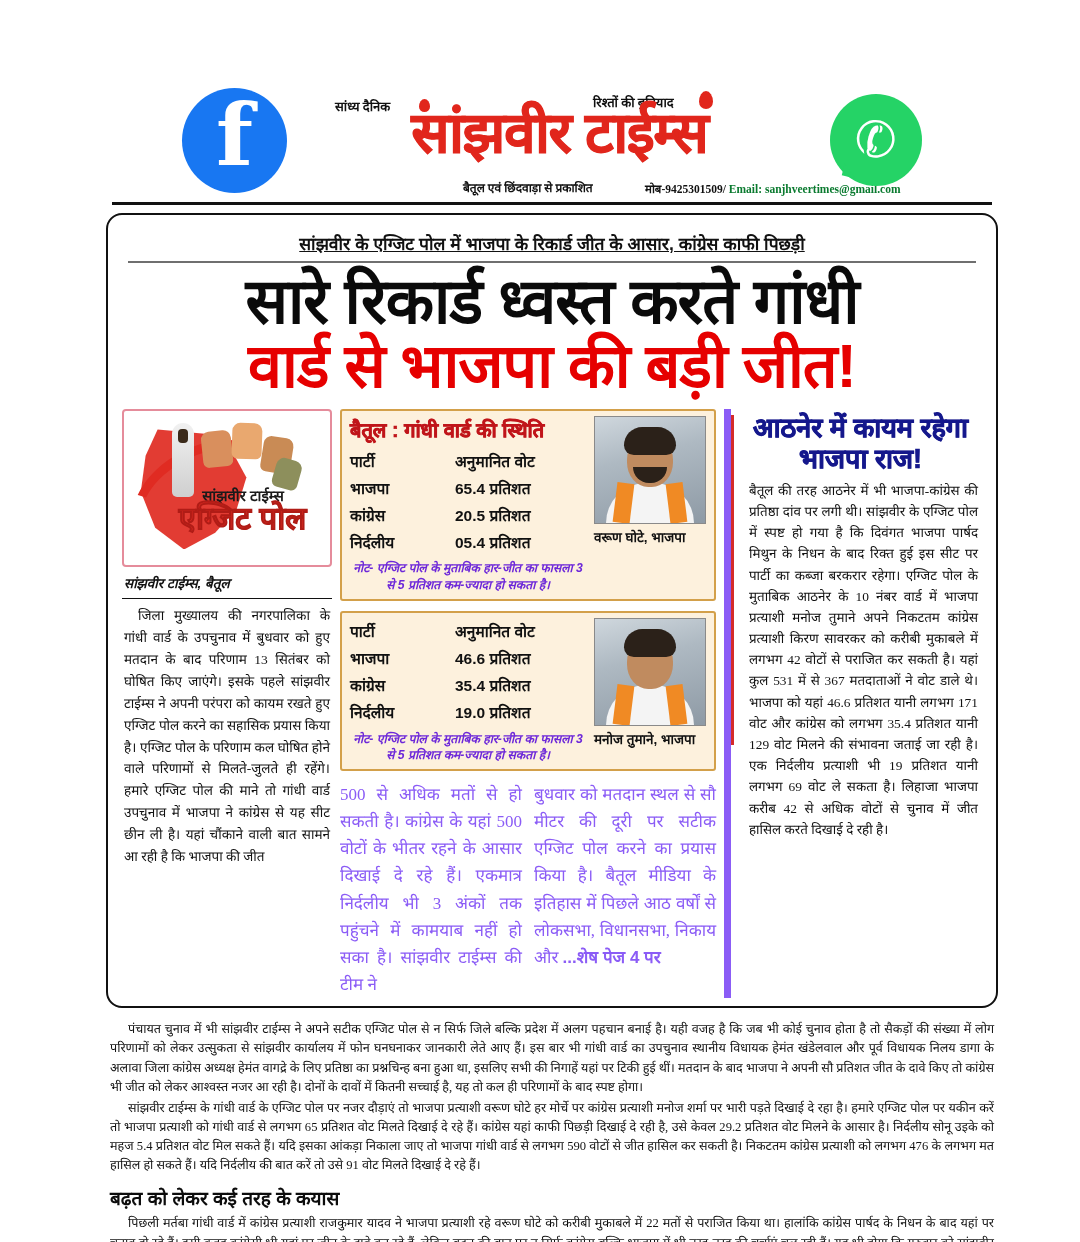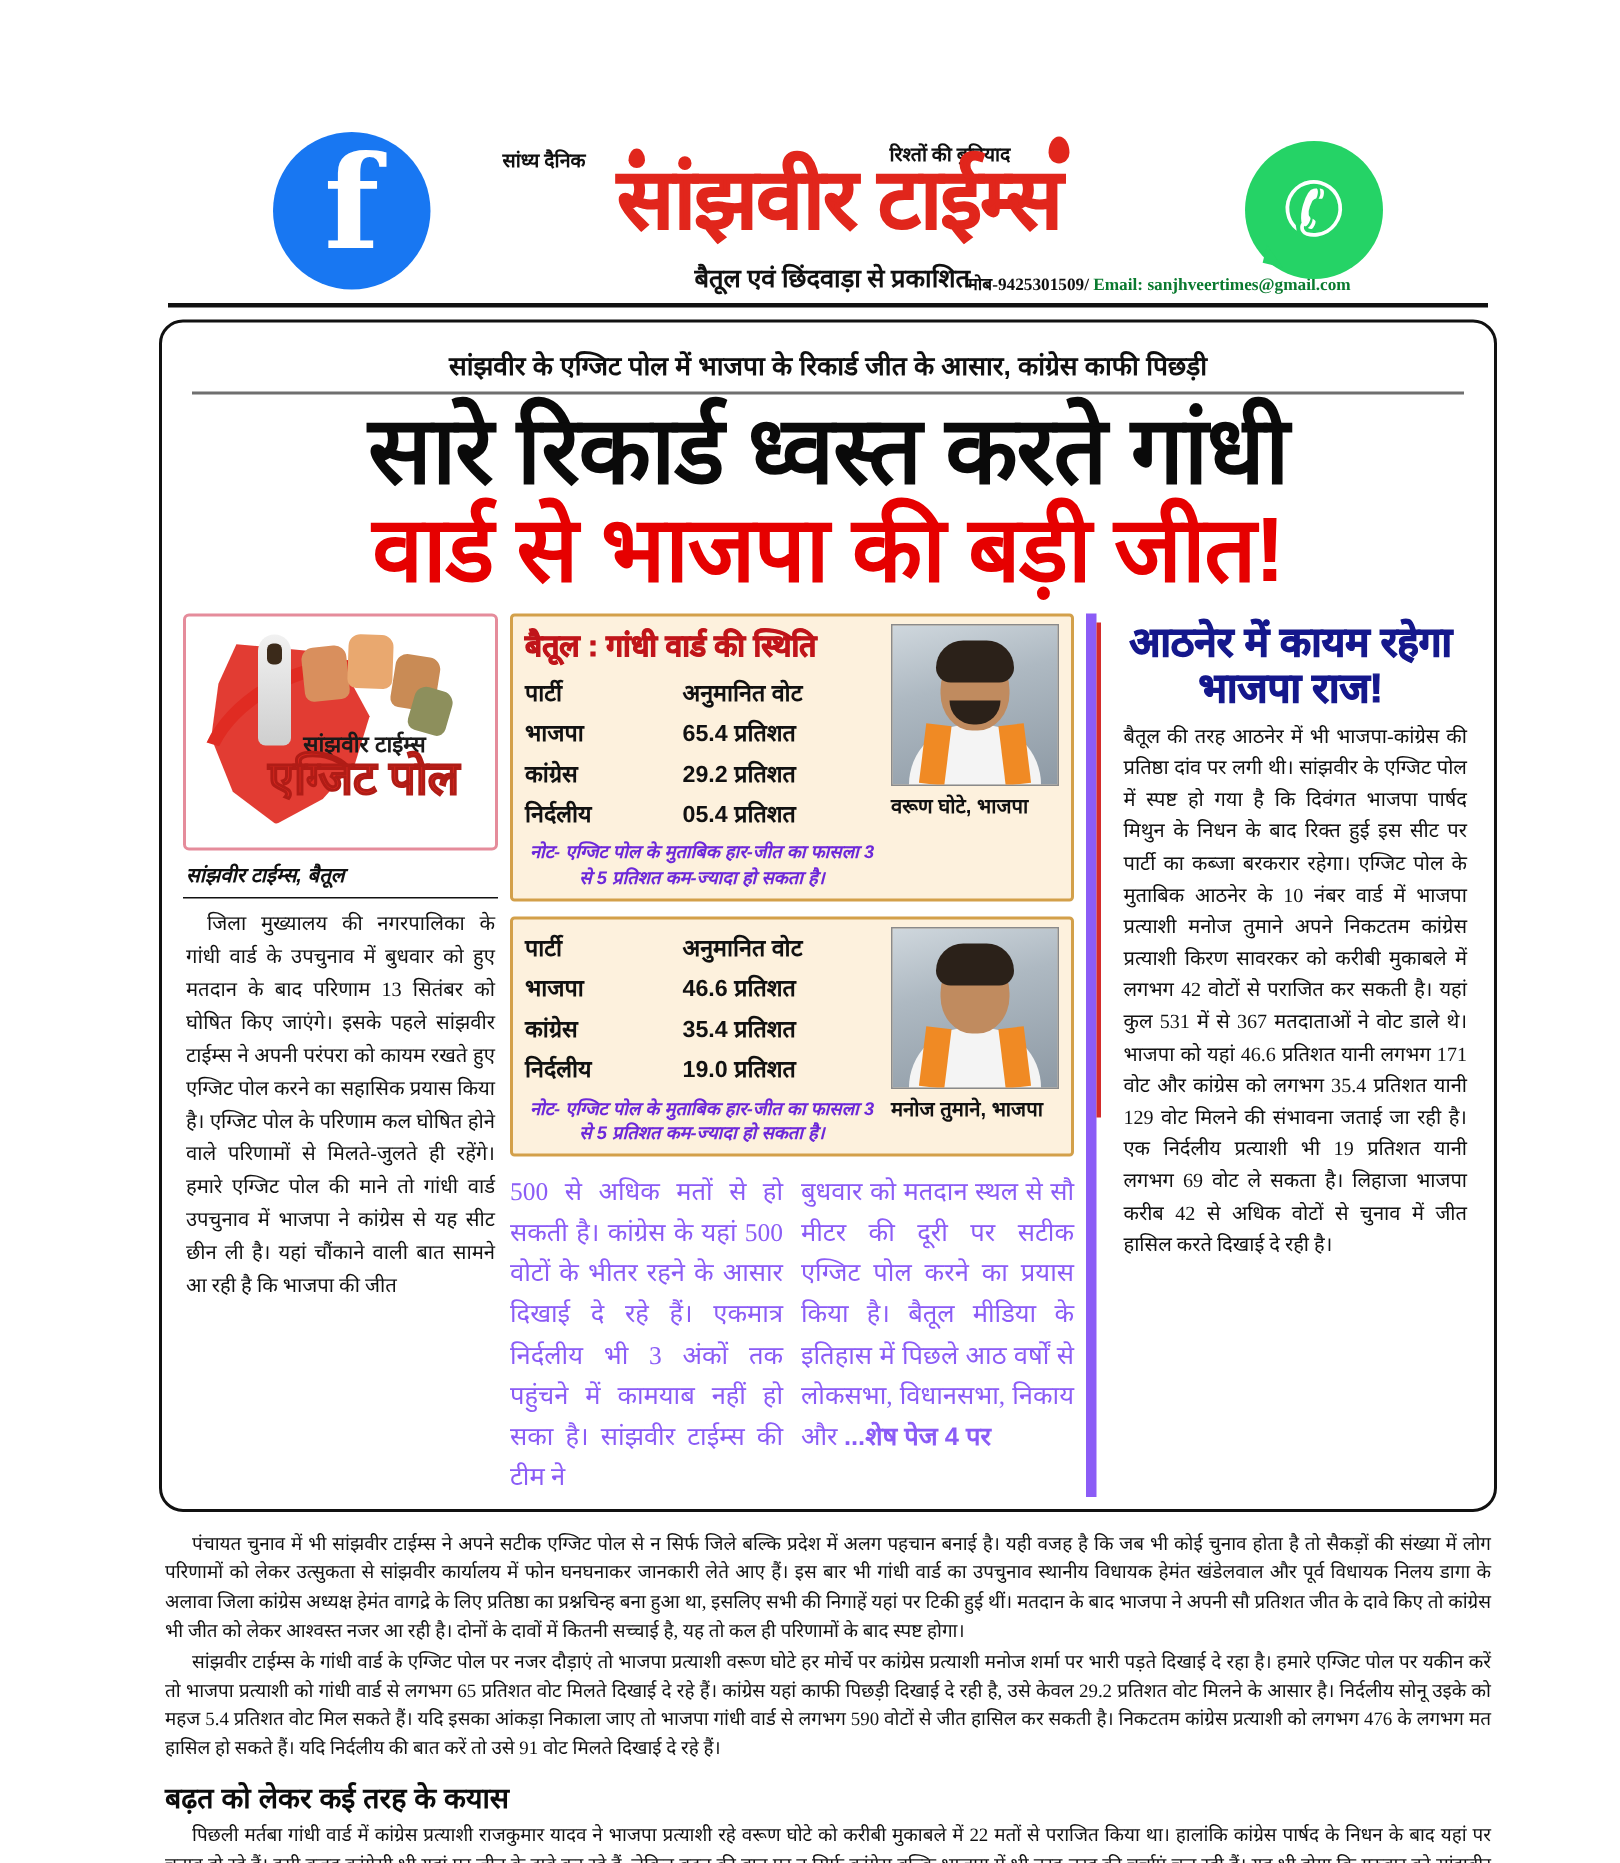--- a/index.html
+++ b/index.html
@@ -97,7 +97,7 @@
   .mast-sub-left {
     position: absolute;
     left: 170px; bottom: 2px;
-    font-size: 17px;
+    font-size: 12px;
     font-weight: bold;
     color: #111;
     white-space: nowrap;

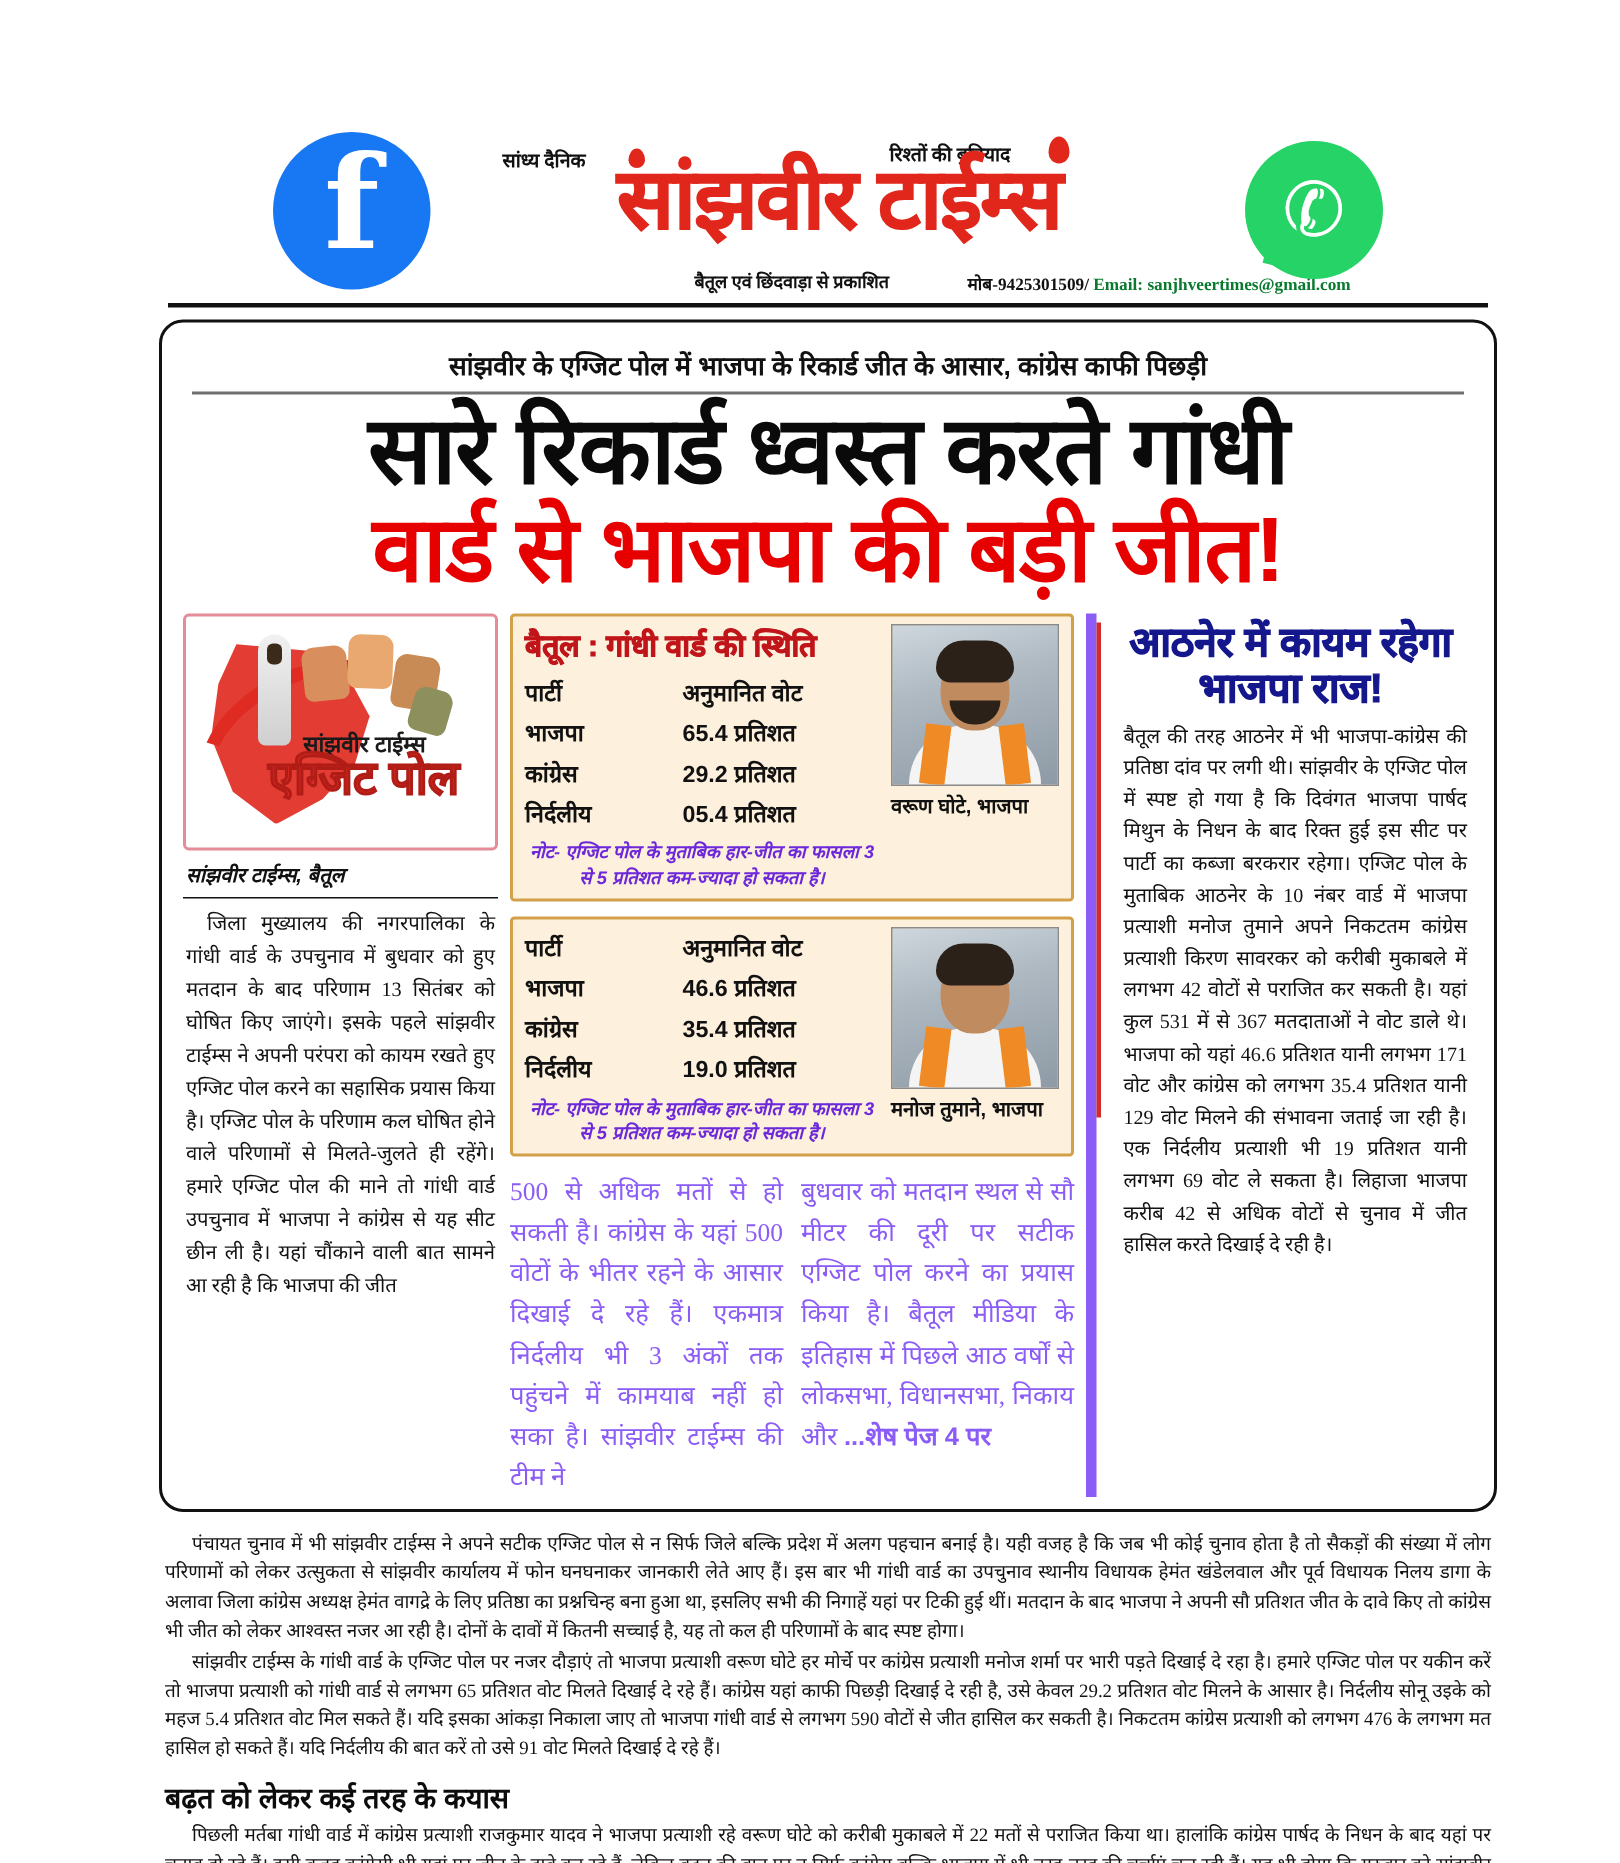--- a/index.html
+++ b/index.html
@@ -160,6 +160,7 @@
     font-size: 17.5px;
     color: #111;
     padding: 6px 0 6px;
+    text-decoration: underline;
   }
   .card-kicker-rule {
     border-top: 2px solid #6f6f6f;

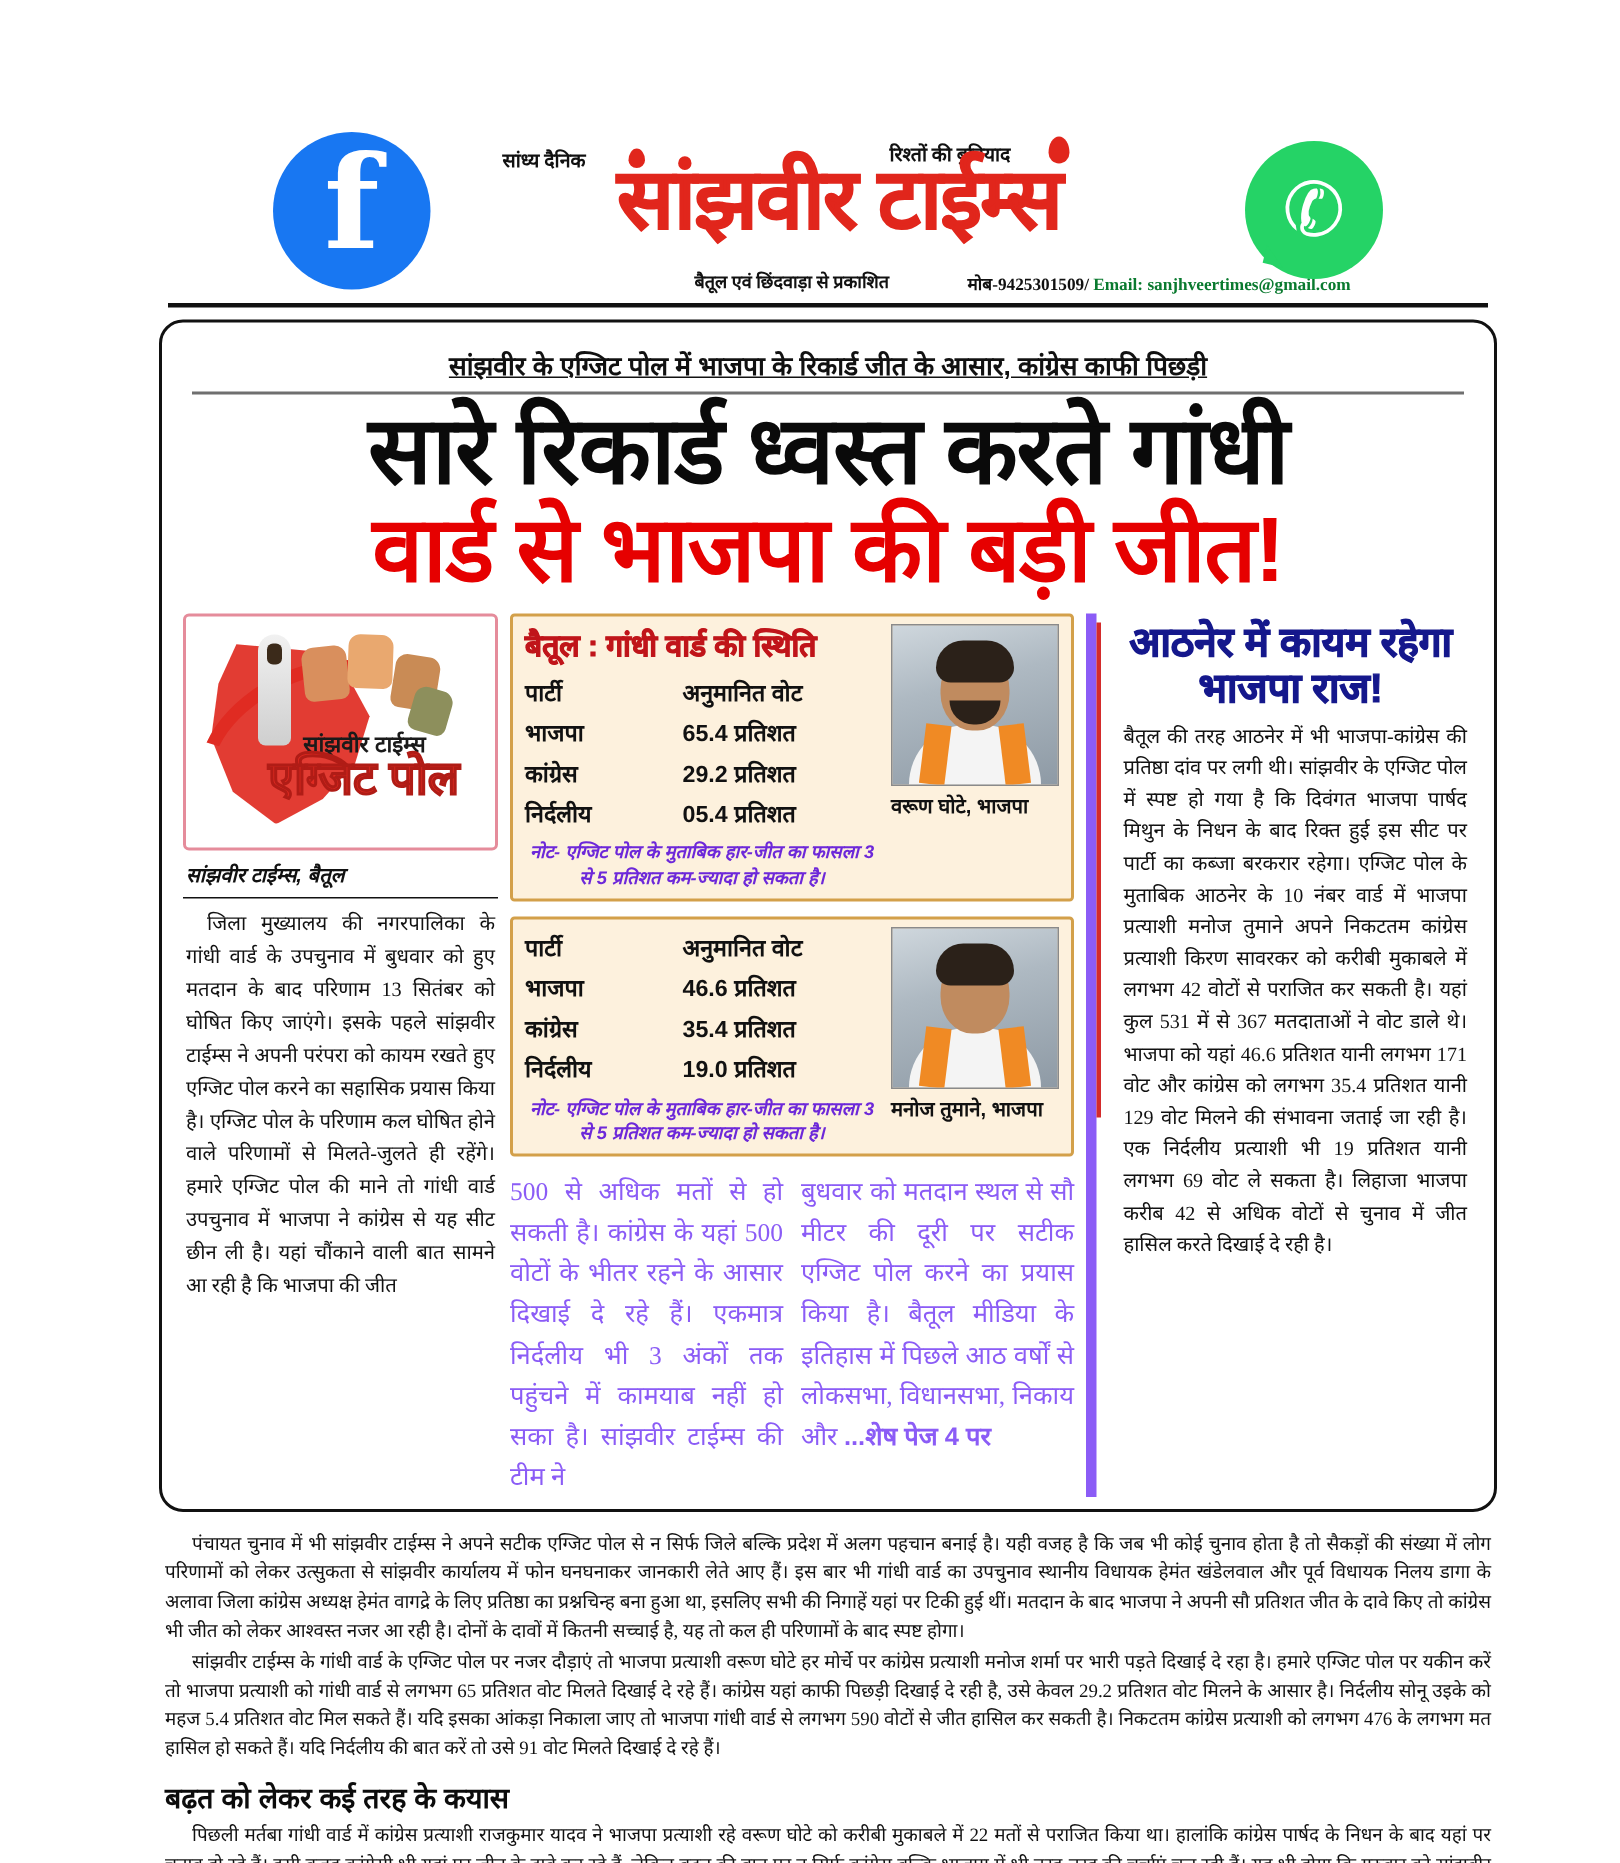--- a/index.html
+++ b/index.html
@@ -520,7 +520,7 @@
               </tr>
               <tr>
                 <td>कांग्रेस</td>
-                <td class="val">29.2 प्रतिशत</td>
+                <td class="val">20.5 प्रतिशत</td>
               </tr>
               <tr>
                 <td>निर्दलीय</td>

